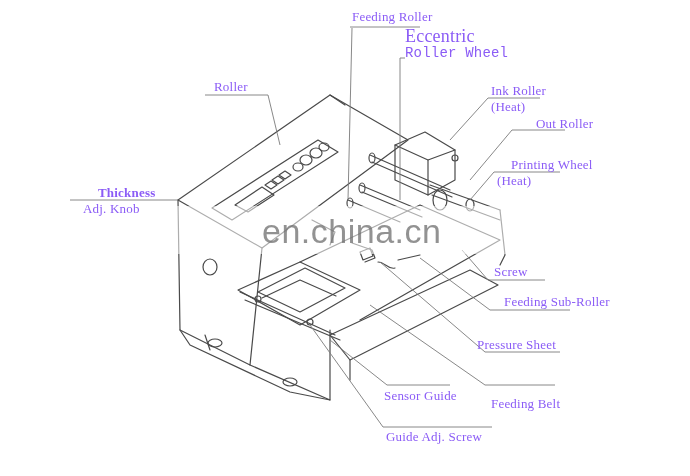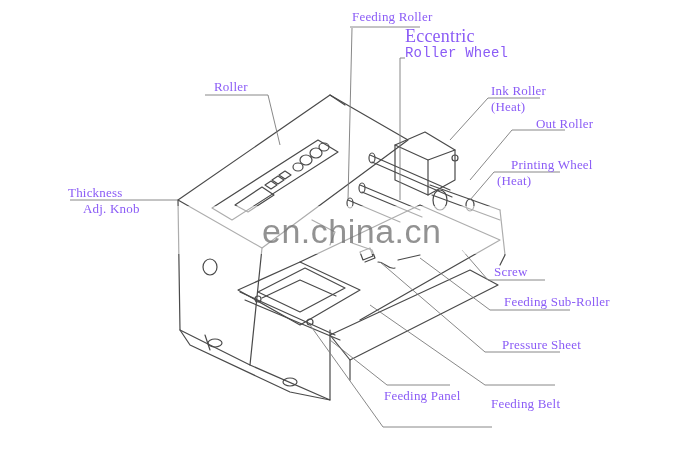--- a/index.html
+++ b/index.html
@@ -141,7 +141,7 @@
   <div class="lbl" style="left:536px; top:116px;">Out Roller</div>
   <div class="lbl" style="left:497px; top:157px;margin-left:14px;">Printing Wheel</div>
   <div class="lbl" style="left:497px; top:173px;">(Heat)</div>
-  <div class="lbl" style="left:68px; top:185px;">Thickness</div>
+  <div class="lbl" style="left:98px; top:185px;font-weight:bold;">Thickness</div>
   <div class="lbl" style="left:83px; top:201px;">Adj. Knob</div>
   <div class="lbl" style="left:494px; top:264px;">Screw</div>
   <div class="lbl" style="left:496px; top:294px;margin-left:8px;">Feeding Sub-Roller</div>

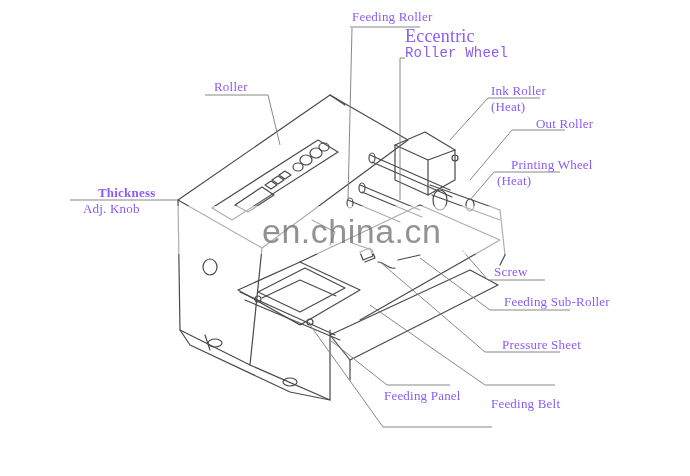--- a/index.html
+++ b/index.html
@@ -145,7 +145,7 @@
   <div class="lbl" style="left:83px; top:201px;">Adj. Knob</div>
   <div class="lbl" style="left:494px; top:264px;">Screw</div>
   <div class="lbl" style="left:496px; top:294px;margin-left:8px;">Feeding Sub-Roller</div>
-  <div class="lbl" style="left:502px; top:337px;text-align:center;">Pressure Sheet</div>
+  <div class="lbl" style="left:477px; top:337px;text-align:center;">Pressure Sheet</div>
   <div class="lbl" style="left:491px; top:396px;">Feeding Belt</div>
   <div class="lbl" style="left:384px; top:388px;">Feeding Panel</div>
 

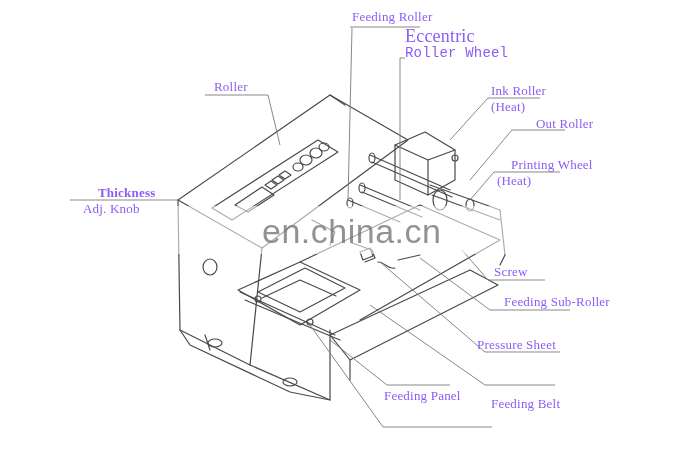--- a/index.html
+++ b/index.html
@@ -147,7 +147,7 @@
   <div class="lbl" style="left:496px; top:294px;margin-left:8px;">Feeding Sub-Roller</div>
   <div class="lbl" style="left:477px; top:337px;text-align:center;">Pressure Sheet</div>
   <div class="lbl" style="left:491px; top:396px;">Feeding Belt</div>
-  <div class="lbl" style="left:384px; top:388px;">Feeding Panel</div>
+  <div class="lbl" style="left:384px; top:388px;">Sensor Guide</div>
 
 </div>
 

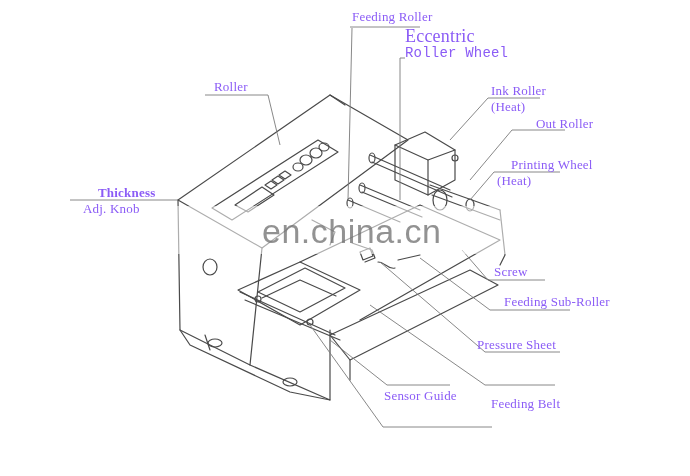--- a/index.html
+++ b/index.html
@@ -148,6 +148,7 @@
   <div class="lbl" style="left:477px; top:337px;text-align:center;">Pressure Sheet</div>
   <div class="lbl" style="left:491px; top:396px;">Feeding Belt</div>
   <div class="lbl" style="left:384px; top:388px;">Sensor Guide</div>
+  <div class="lbl" style="left:386px; top:429px;">Guide Adj. Screw</div>
 
 </div>
 

